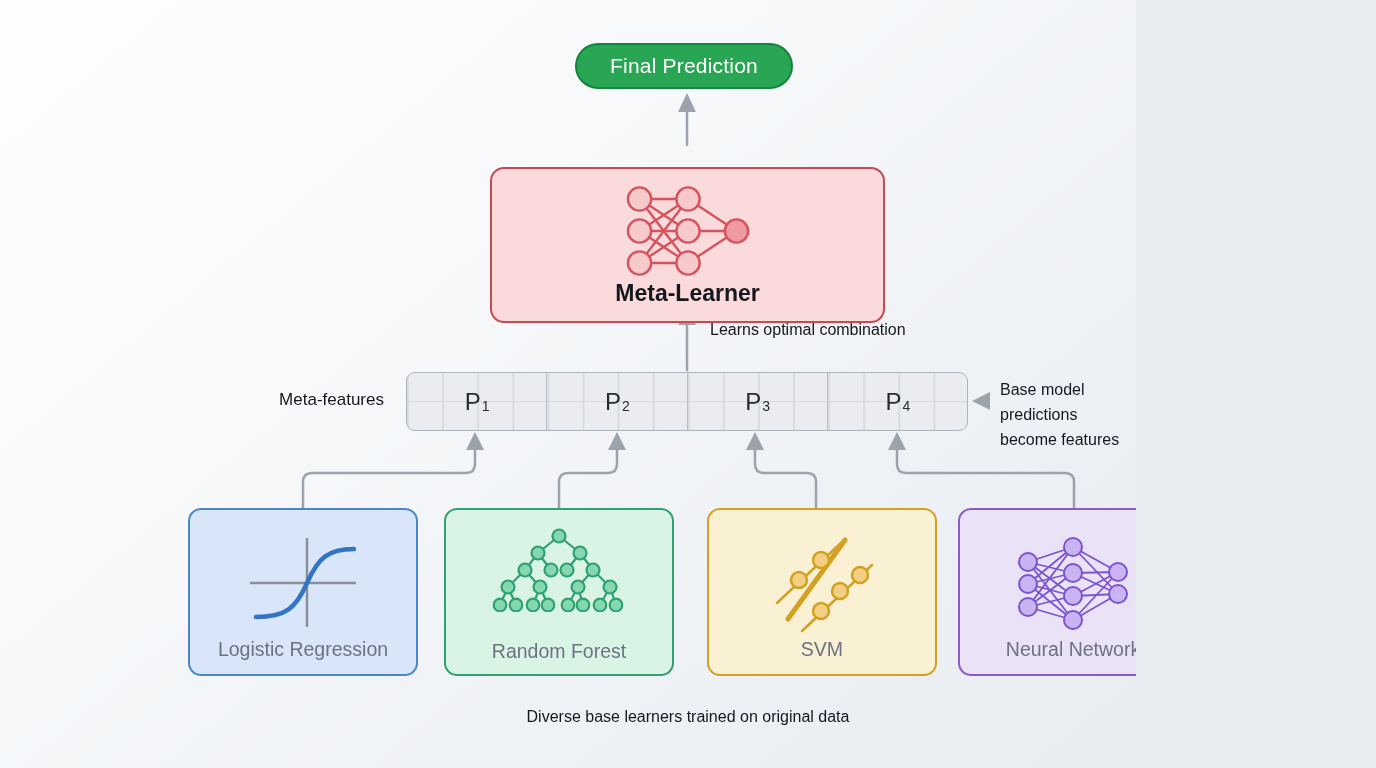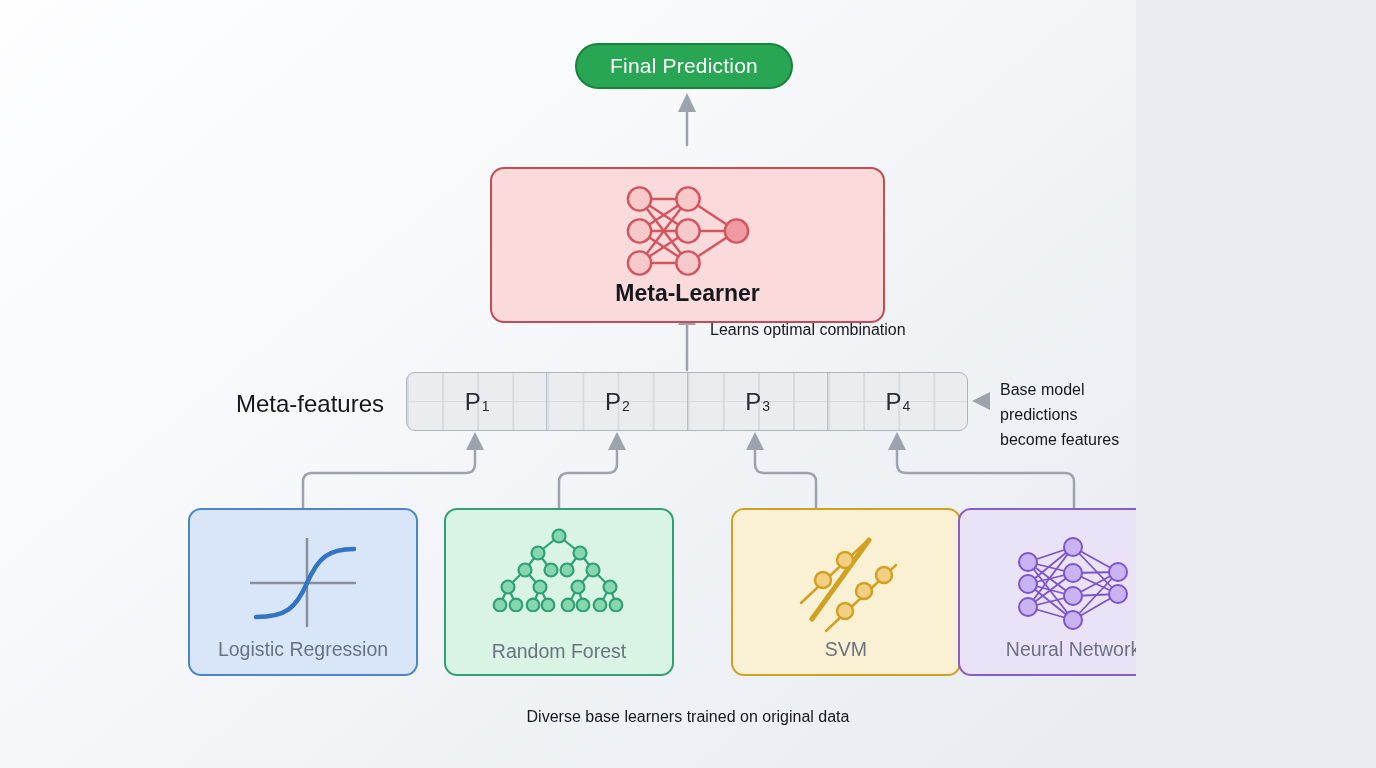--- a/index.html
+++ b/index.html
@@ -43,7 +43,7 @@
   #learns-anno{left:710px; top:317px;}
   #basepred-anno{left:1000px; top:377px;}
   #caption{left:0; top:704px; width:1376px; text-align:center;}
-  #meta-features-label{left:160px; top:390px; width:224px; text-align:right; font-size:24px; color:var(--text-dark,#15181e);}
+  #meta-features-label{left:160px; top:390px; width:224px; text-align:right; font-size:17px; color:var(--text-dark,#15181e);}
 
   
   #bar{

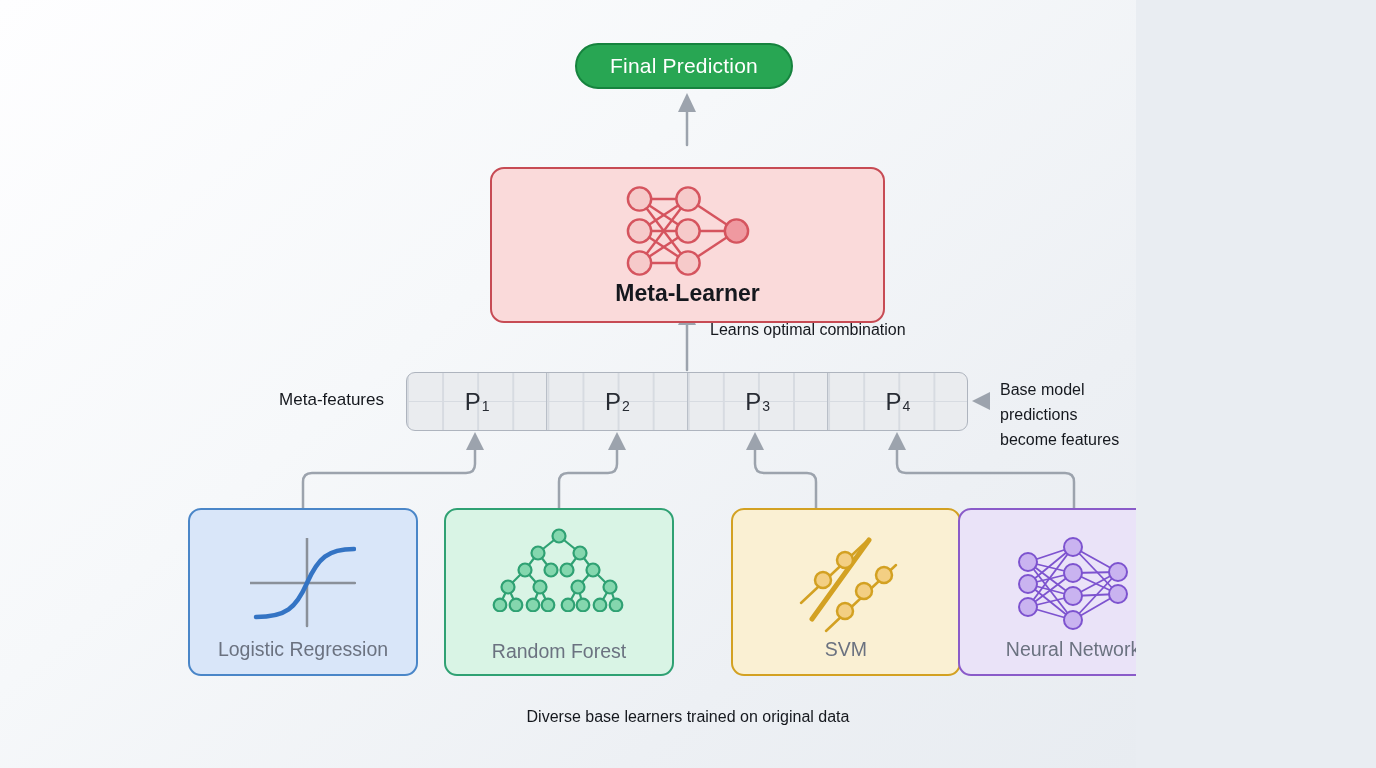--- a/index.html
+++ b/index.html
@@ -73,7 +73,7 @@
   .base-box .box-label{font-size:19.5px; color:var(--text-gray,#6b7280);}
   #box-lr{left:188px; background:var(--blue-fill,#d9e6f9);  border:2.5px solid var(--blue-border,#4a86c8);}
   #box-rf{left:444px; background:var(--green2-fill,#d9f4e5); border:2.5px solid var(--green2-border,#2fa173);gap:28px;}
-  #box-svm{left:731px; background:var(--yellow-fill,#faf0d3); border:2.5px solid var(--yellow-border,#d3a122);}
+  #box-svm{left:707px; background:var(--yellow-fill,#faf0d3); border:2.5px solid var(--yellow-border,#d3a122);}
   #box-nn{left:958px; background:var(--purple-fill,#eae3f8); border:2.5px solid var(--purple-border,#8a5bc9);text-align:center;}
   .icon-slot{flex:1 1 auto; display:flex; align-items:center; justify-content:center;}
 </style>

